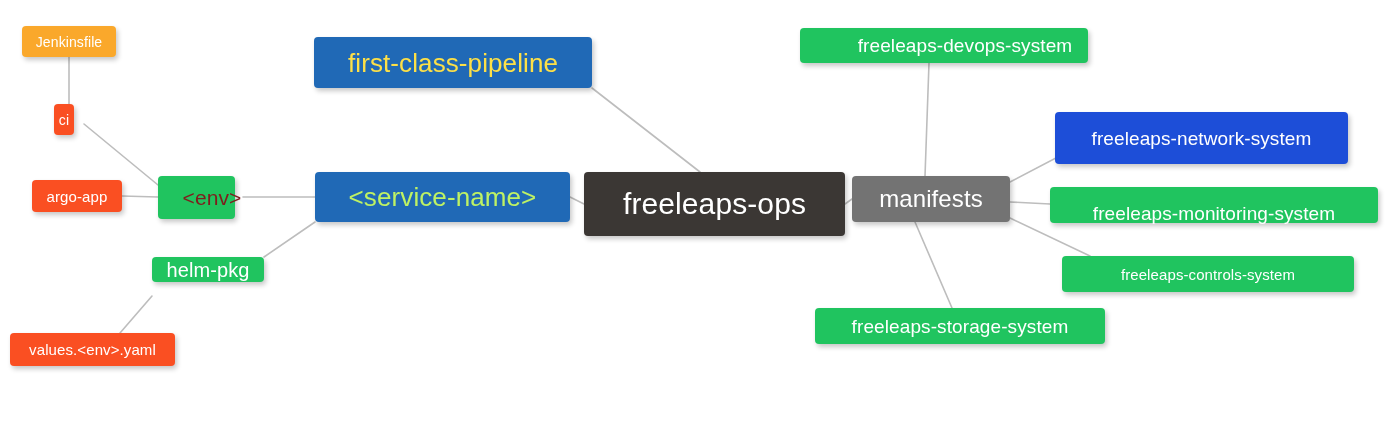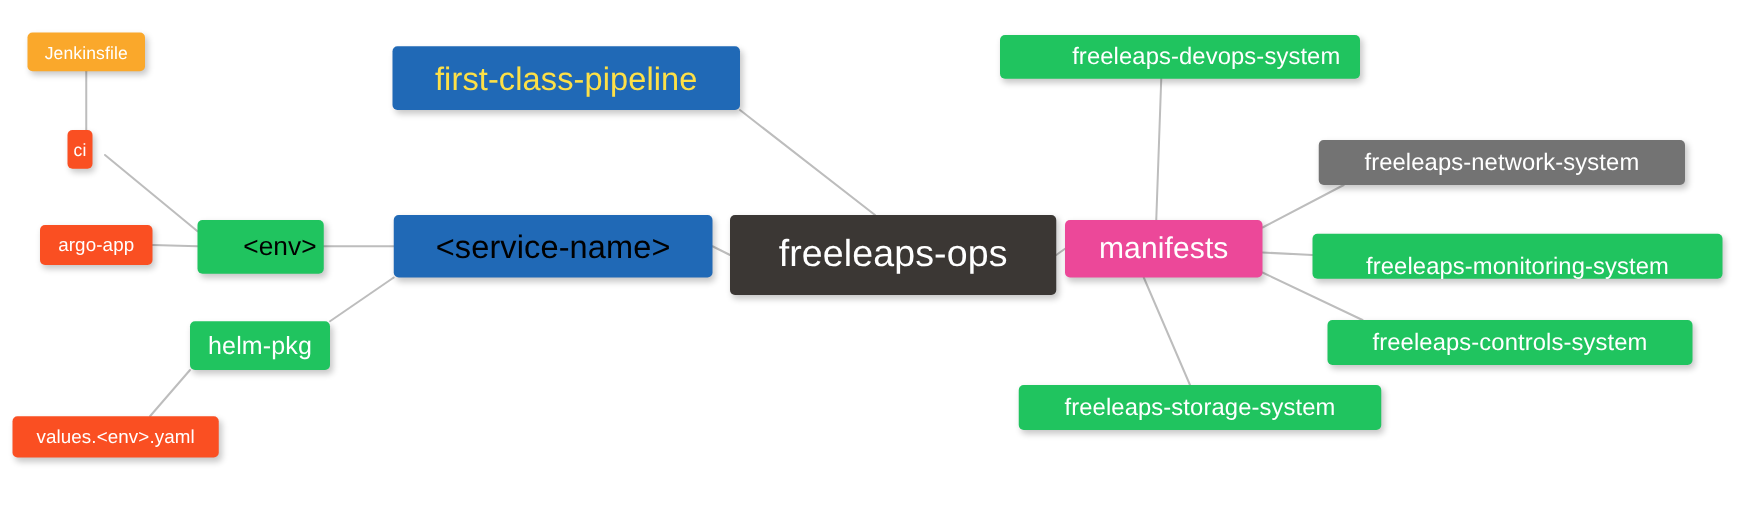--- a/index.html
+++ b/index.html
@@ -96,7 +96,7 @@
       <div class="node" style="left: 800px; top: 28px; width: 288px; height: 35px; background: rgb(32, 196, 95); color: rgb(255, 255, 255); font-size: 19px; padding-left: 42px;">
         <span class="node-label">freeleaps-devops-system</span>
       </div>
-      <div class="node" style="left: 1055px; top: 112px; width: 293px; height: 36px; background: #737373; color: rgb(255, 255, 255); font-size: 19px;">
+      <div class="node" style="left: 1055px; top: 112px; width: 293px; height: 52px; background: #1d4ed8; color: rgb(255, 255, 255); font-size: 19px;">
         <span class="node-label">freeleaps-network-system</span>
       </div>
       <div class="node" style="left: 1050px; top: 187px; width: 328px; height: 36px; background: rgb(32, 196, 95); color: rgb(255, 255, 255); font-size: 19px; align-items: flex-end;">

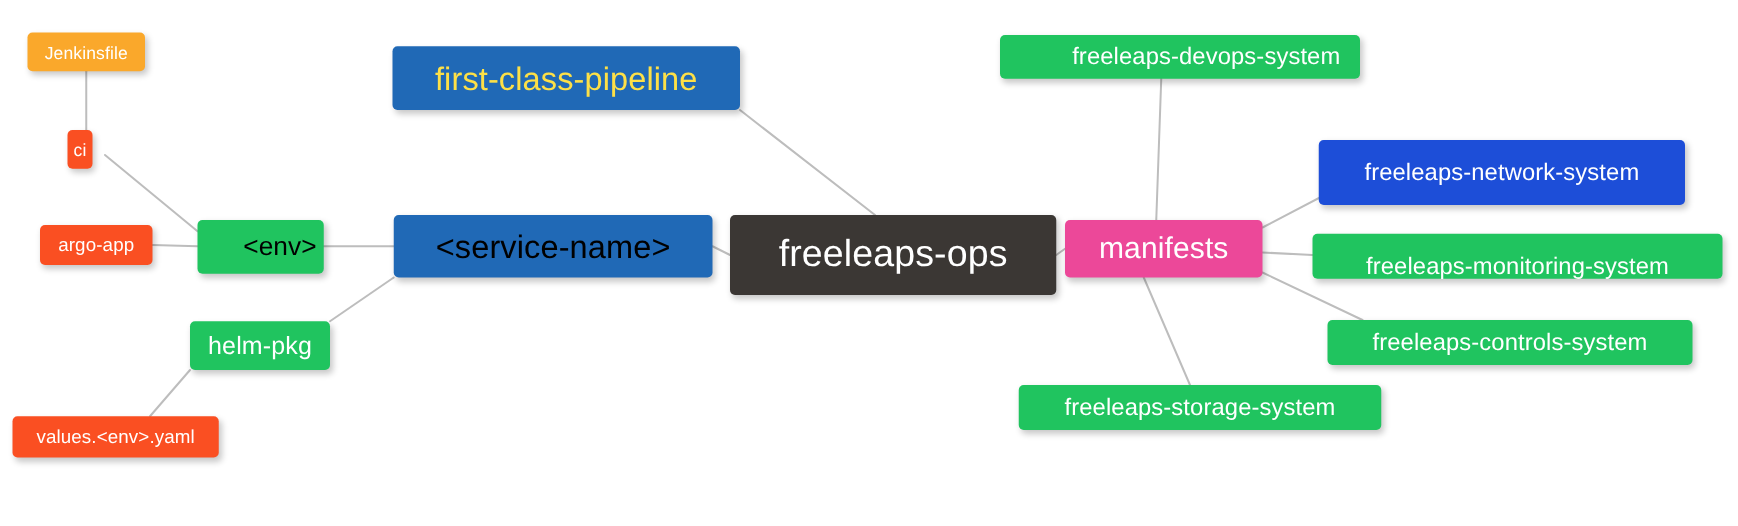--- a/index.html
+++ b/index.html
@@ -75,7 +75,7 @@
       <div class="node" style="left: 852px; top: 176px; width: 158px; height: 46px; background: #ec4899; color: rgb(255, 255, 255); font-size: 24px;">
         <span class="node-label">manifests</span>
       </div>
-      <div class="node" style="left: 158px; top: 176px; width: 101px; height: 43px; background: rgb(32, 196, 95); color: #000000; font-size: 21px; padding-left: 31px;">
+      <div class="node" style="left: 158px; top: 176px; width: 77px; height: 43px; background: rgb(32, 196, 95); color: #7f1d1d; font-size: 21px; padding-left: 31px;">
         <span class="node-label">&lt;env&gt;</span>
       </div>
       <div class="node" style="left: 152px; top: 257px; width: 112px; height: 39px; background: rgb(32, 196, 95); color: rgb(255, 255, 255); font-size: 20px;">

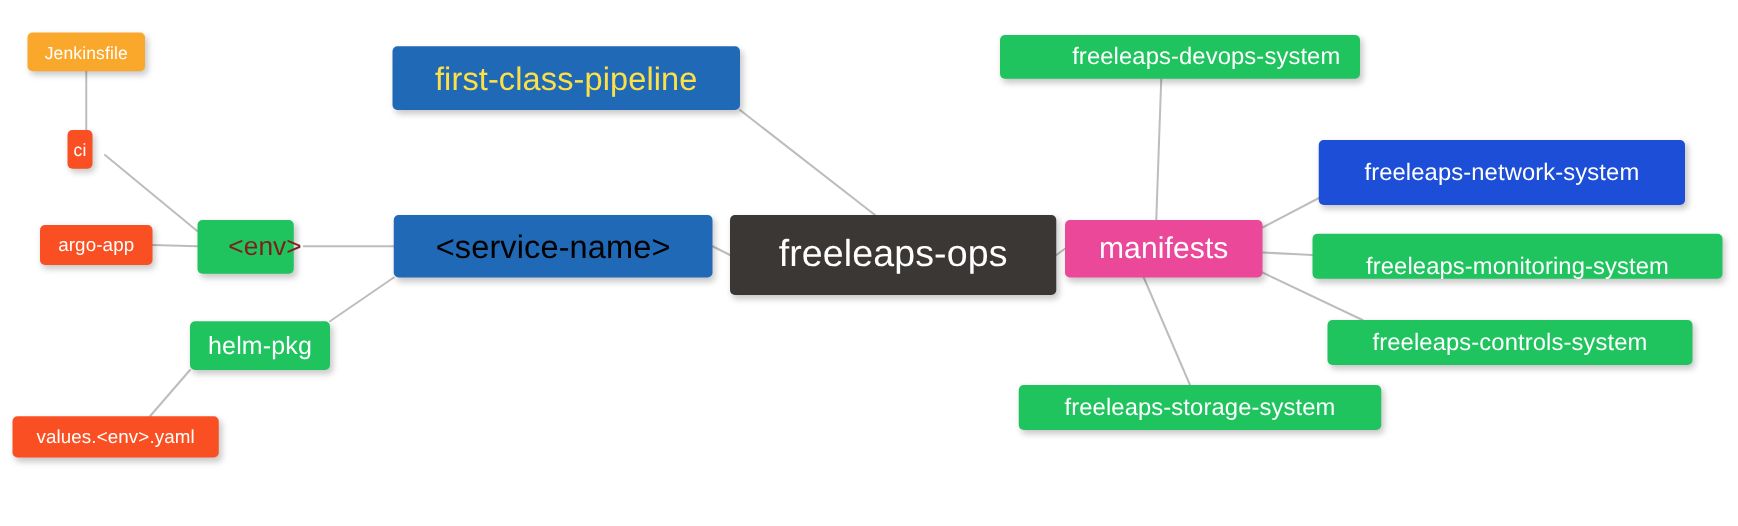--- a/index.html
+++ b/index.html
@@ -66,7 +66,7 @@
       <div class="node" style="left: 584px; top: 172px; width: 261px; height: 64px; background: rgb(59, 55, 52); color: rgb(255, 255, 255); font-size: 30px; align-items: center;">
         <span class="node-label">freeleaps-ops</span>
       </div>
-      <div class="node" style="left: 315px; top: 172px; width: 255px; height: 50px; background: rgb(32, 105, 182); color: #000000; font-size: 26px;">
+      <div class="node" style="left: 315px; top: 172px; width: 255px; height: 50px; background: rgb(32, 105, 182); color: #bef264; font-size: 26px;">
         <span class="node-label">&lt;service-name&gt;</span>
       </div>
       <div class="node" style="left: 314px; top: 37px; width: 278px; height: 51px; background: rgb(32, 105, 182); color: #fde047; font-size: 26px;">

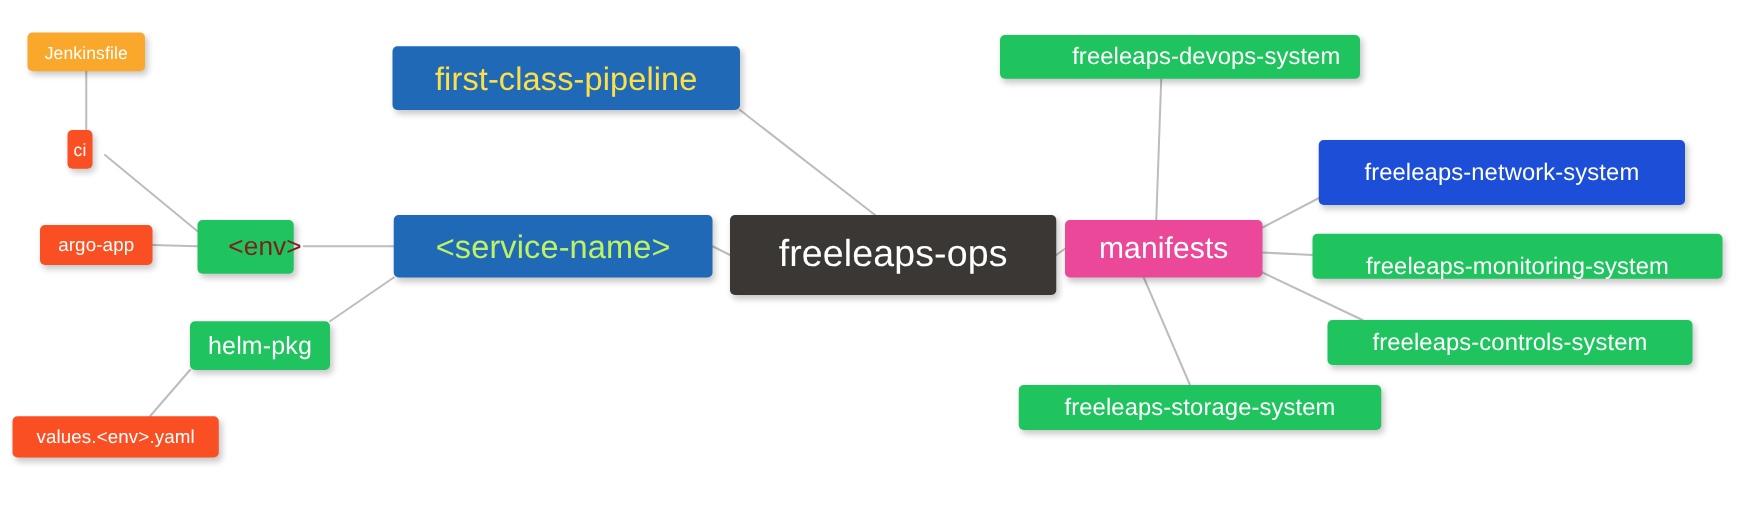--- a/index.html
+++ b/index.html
@@ -72,7 +72,7 @@
       <div class="node" style="left: 314px; top: 37px; width: 278px; height: 51px; background: rgb(32, 105, 182); color: #fde047; font-size: 26px;">
         <span class="node-label">first-class-pipeline</span>
       </div>
-      <div class="node" style="left: 852px; top: 176px; width: 158px; height: 46px; background: #ec4899; color: rgb(255, 255, 255); font-size: 24px;">
+      <div class="node" style="left: 852px; top: 176px; width: 158px; height: 46px; background: #737373; color: rgb(255, 255, 255); font-size: 24px;">
         <span class="node-label">manifests</span>
       </div>
       <div class="node" style="left: 158px; top: 176px; width: 77px; height: 43px; background: rgb(32, 196, 95); color: #7f1d1d; font-size: 21px; padding-left: 31px;">

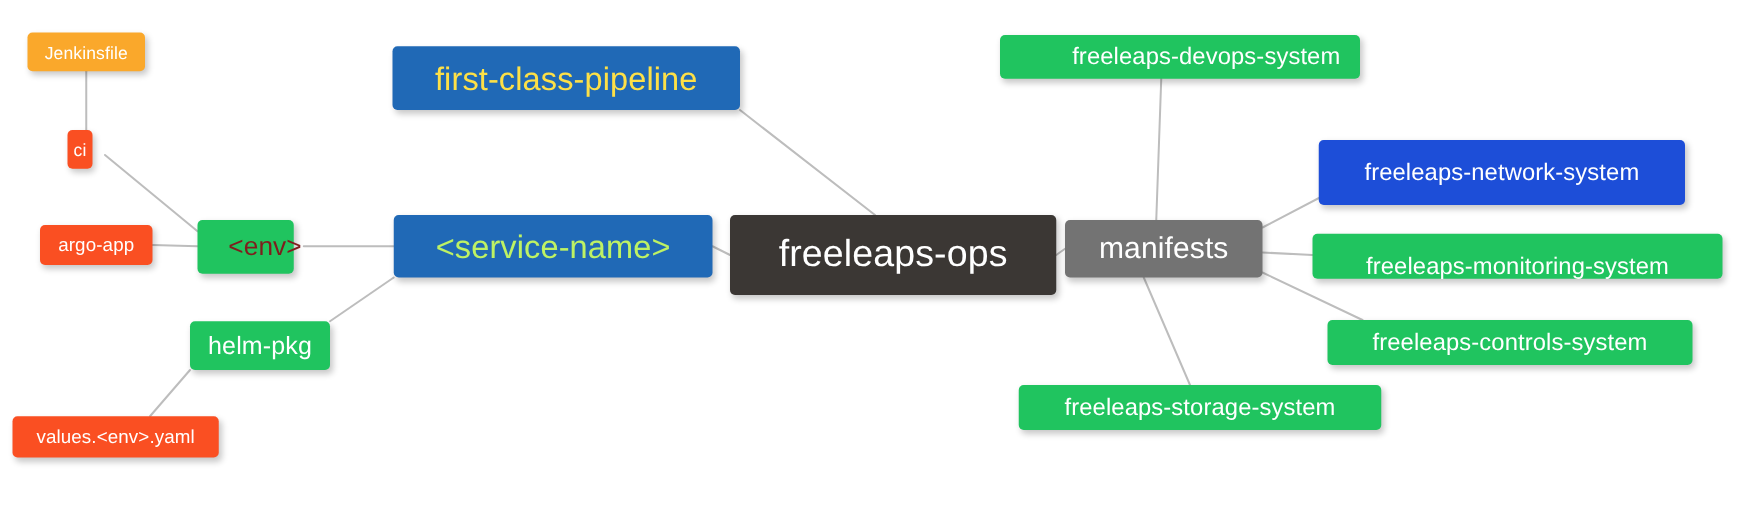--- a/index.html
+++ b/index.html
@@ -78,7 +78,7 @@
       <div class="node" style="left: 158px; top: 176px; width: 77px; height: 43px; background: rgb(32, 196, 95); color: #7f1d1d; font-size: 21px; padding-left: 31px;">
         <span class="node-label">&lt;env&gt;</span>
       </div>
-      <div class="node" style="left: 152px; top: 257px; width: 112px; height: 39px; background: rgb(32, 196, 95); color: rgb(255, 255, 255); font-size: 20px;">
+      <div class="node" style="left: 152px; top: 257px; width: 112px; height: 25px; background: rgb(32, 196, 95); color: rgb(255, 255, 255); font-size: 20px;">
         <span class="node-label">helm-pkg</span>
       </div>
       <div class="node" style="left: 22px; top: 26px; width: 94px; height: 31px; background: rgb(250, 168, 43); color: rgb(255, 255, 255); font-size: 14px;">

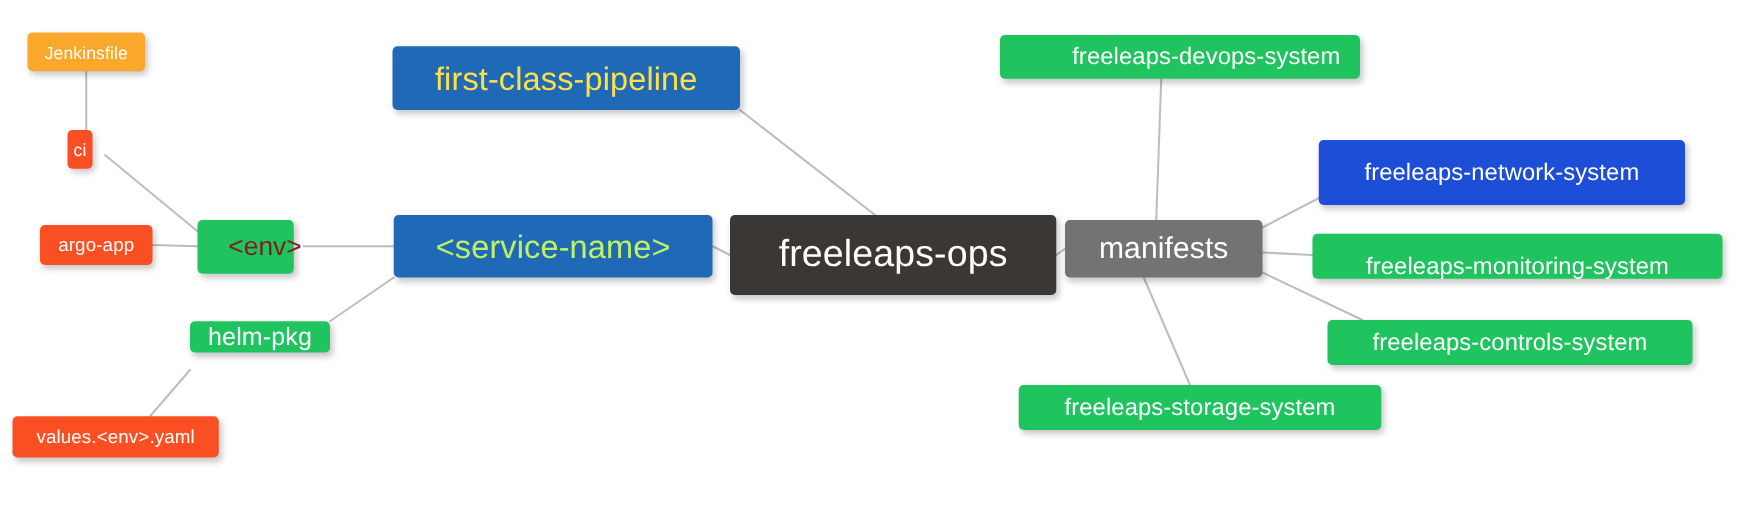--- a/index.html
+++ b/index.html
@@ -102,7 +102,7 @@
       <div class="node" style="left: 1050px; top: 187px; width: 328px; height: 36px; background: rgb(32, 196, 95); color: rgb(255, 255, 255); font-size: 19px; align-items: flex-end;">
         <span class="node-label">freeleaps-monitoring-system</span>
       </div>
-      <div class="node" style="left: 1062px; top: 256px; width: 292px; height: 36px; background: rgb(32, 196, 95); color: rgb(255, 255, 255); font-size: 19px;">
+      <div class="node" style="left: 1062px; top: 256px; width: 292px; height: 36px; background: rgb(32, 196, 95); color: rgb(255, 255, 255); font-size: 15px;">
         <span class="node-label">freeleaps-controls-system</span>
       </div>
       <div class="node" style="left: 815px; top: 308px; width: 290px; height: 36px; background: rgb(32, 196, 95); color: rgb(255, 255, 255); font-size: 19px;">

